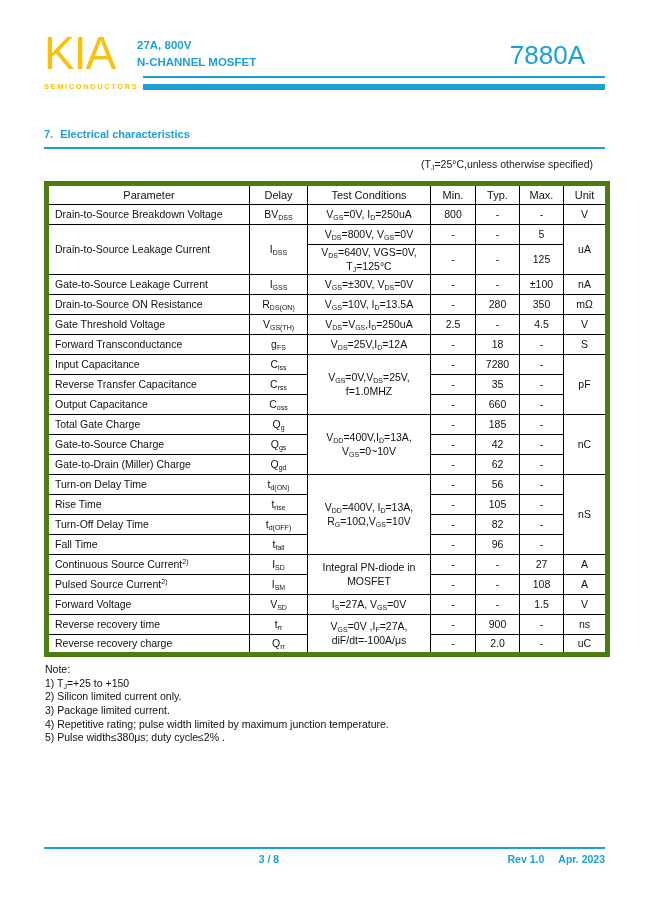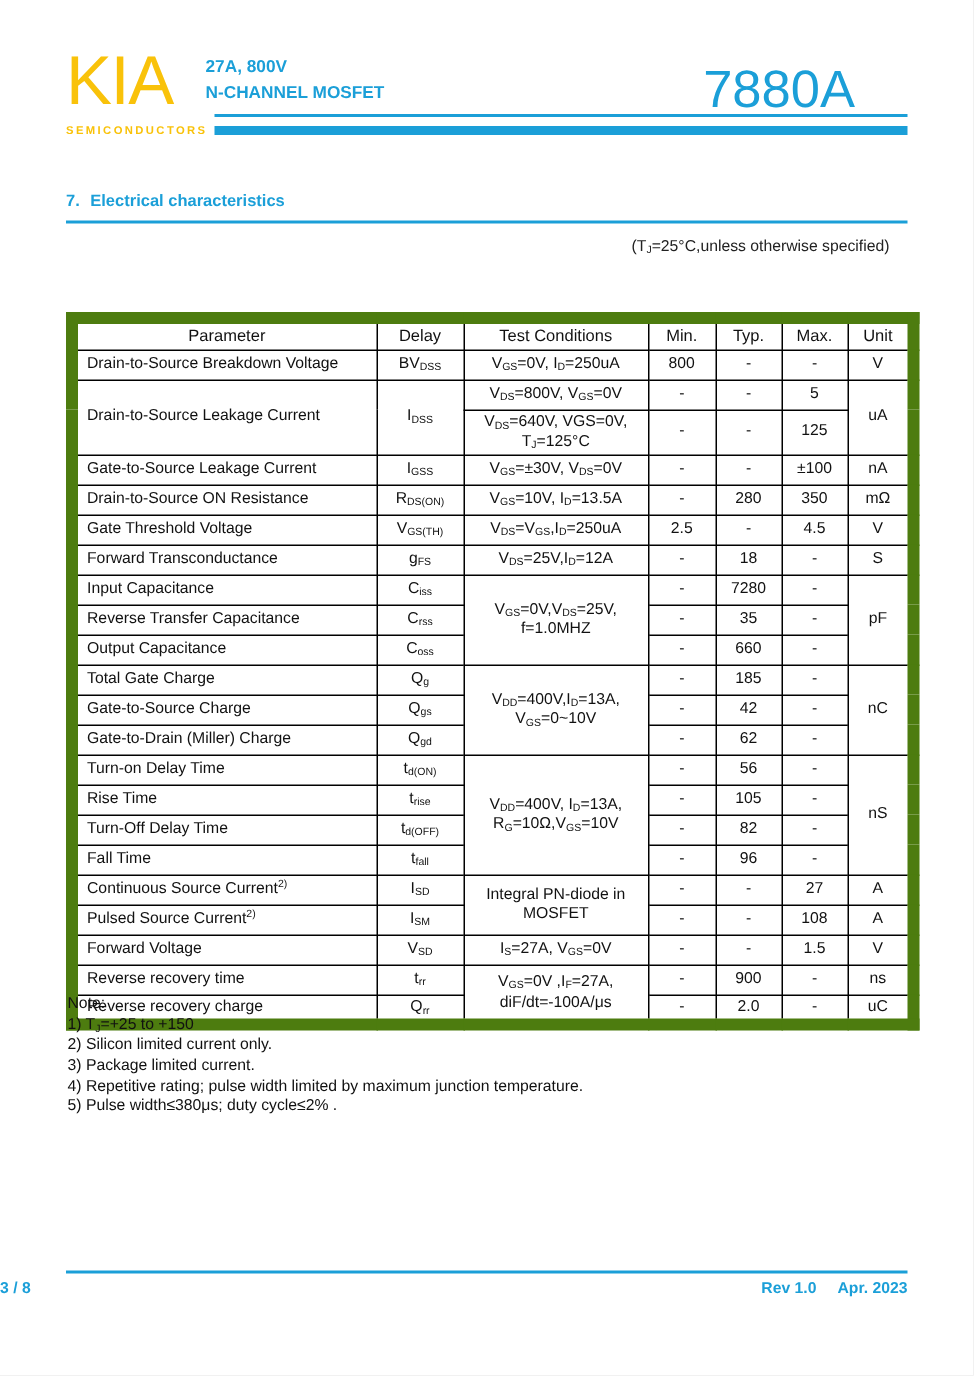--- a/index.html
+++ b/index.html
@@ -33,8 +33,8 @@
     color:var(--cyan);font-weight:bold;font-size:11.5px;line-height:1.5;
   }
   .part-number{
-    position:absolute;top:42px;right:79px;
-    color:var(--cyan);font-size:35px;line-height:1;
+    position:absolute;top:42px;right:64px;
+    color:var(--cyan);font-size:26px;line-height:1;
   }
   .rule-thin{position:absolute;left:143px;top:76px;width:462px;height:2px;background:var(--cyan);}
   .rule-thick{position:absolute;left:143px;top:84px;width:462px;height:6px;background:var(--cyan);}

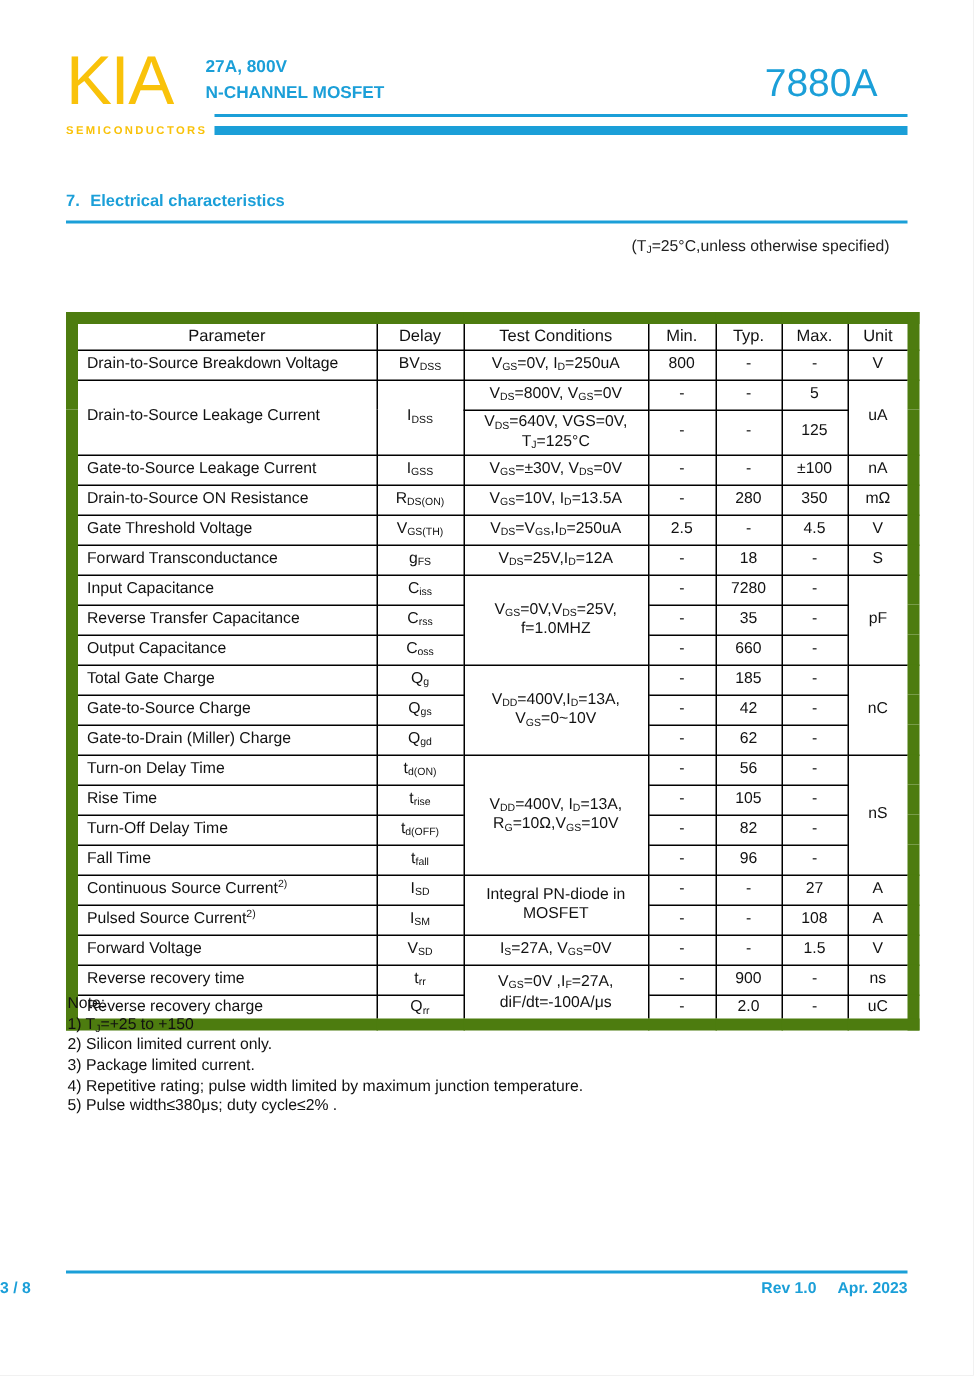--- a/index.html
+++ b/index.html
@@ -66,7 +66,7 @@
   .spec-table th{height:21px;font-weight:normal;font-size:11px;}
   .spec-table td{height:20px;}
   .spec-table td.pl{text-align:left;padding-left:6px;}
-  .spec-table{border:8px solid #4d7c0f;margin-top:27px;}
+  .spec-table{border:5px solid #4d7c0f;}
   sub{font-size:7px;vertical-align:-0.25em;line-height:0;}
   sup{font-size:7px;vertical-align:0.55em;line-height:0;}
   

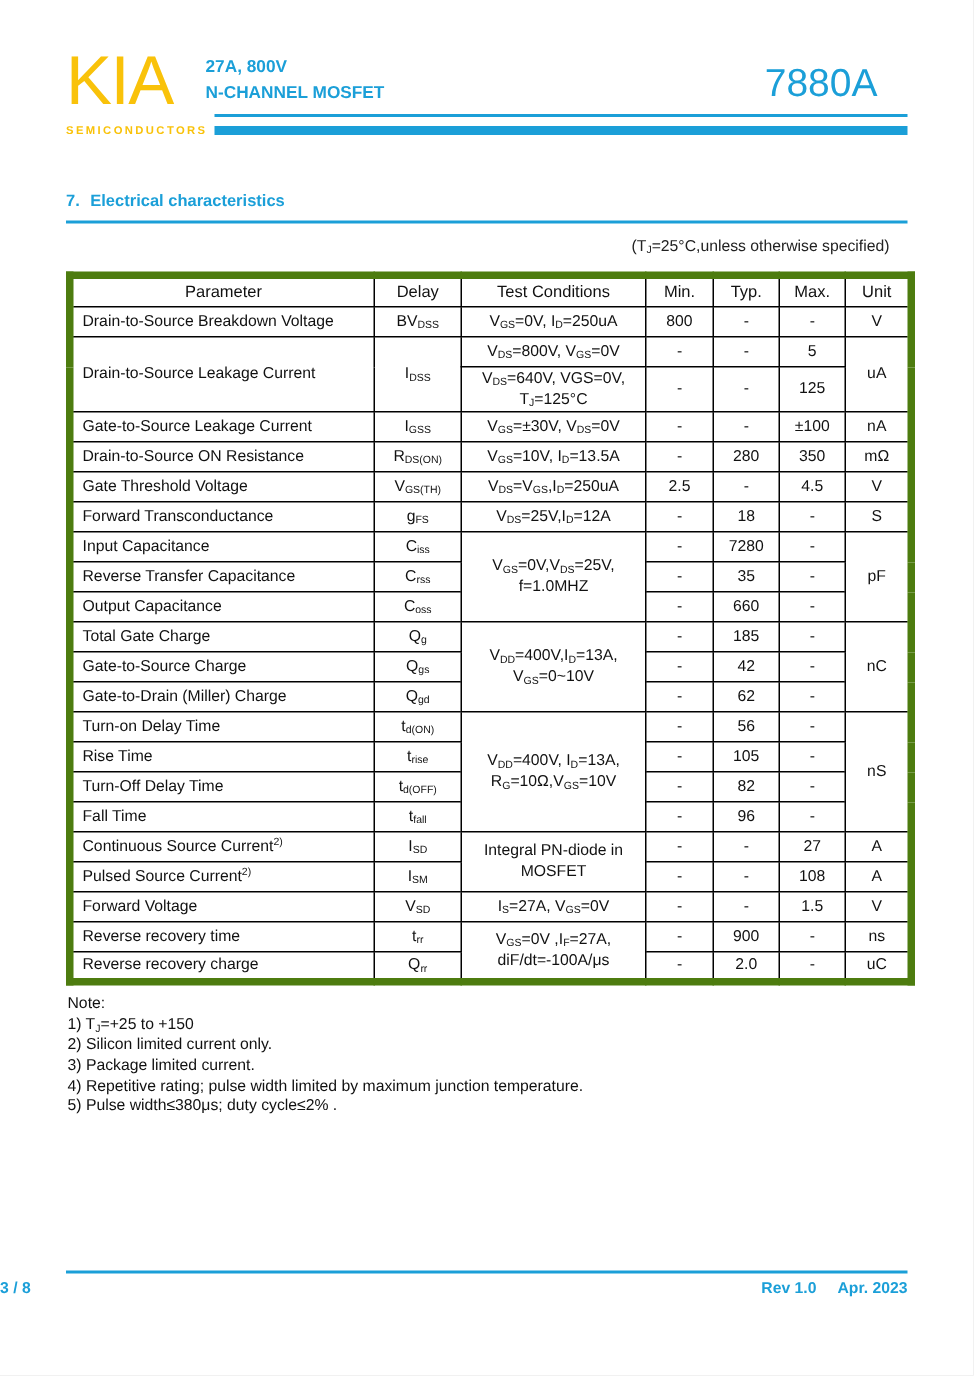--- a/index.html
+++ b/index.html
@@ -77,8 +77,8 @@
   
   .footer-rule{position:absolute;left:44px;top:847px;width:561px;height:2px;background:var(--cyan);}
   .footer-page{
-    position:absolute;left:0;top:853px;width:649px;
-    text-align:left;color:var(--cyan);font-weight:bold;font-size:10.5px;
+    position:absolute;left:0;top:853px;width:538px;
+    text-align:center;color:var(--cyan);font-weight:bold;font-size:10.5px;
   }
   .footer-rev{
     position:absolute;top:853px;right:44px;

